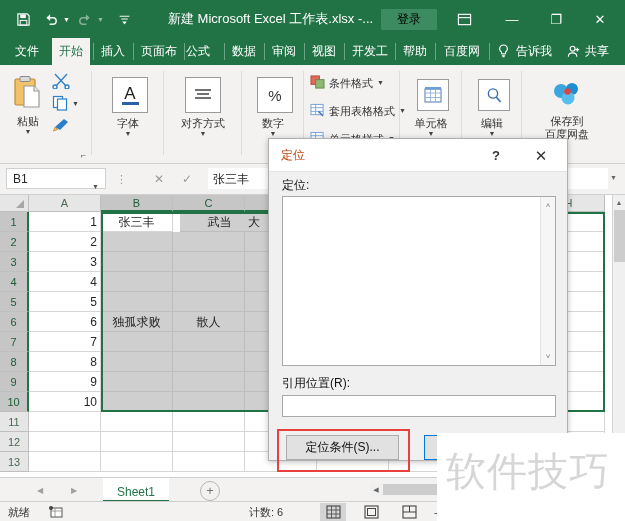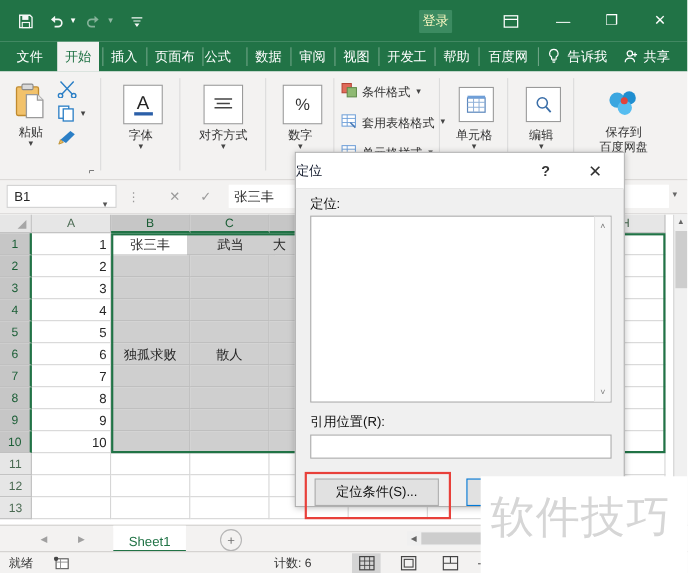--- a/index.html
+++ b/index.html
@@ -155,6 +155,7 @@
           </svg>
       </div>
     </div>
+    <div class="title-text">新建 Microsoft Excel 工作表.xlsx  -...</div>
     <div class="signin">登录</div>
     <div class="ribbon-display">
       <svg width="15" height="15" viewBox="0 0 16 16">

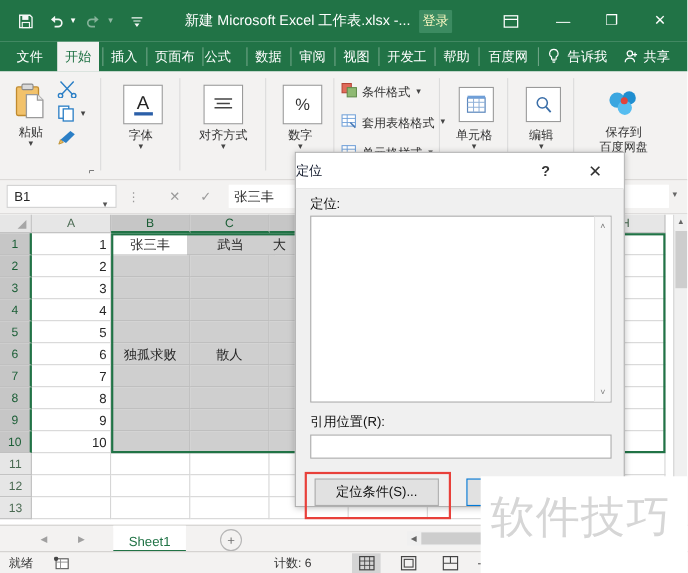--- a/index.html
+++ b/index.html
@@ -18,8 +18,8 @@
   .qat-btn.dim{opacity:.45;}
   .qat-caret{font-size:7px;margin-left:-3px;color:#fff;}
   .title-text{position:absolute;left:168px;top:0;height:38px;line-height:38px;color:#fff;font-size:13px;white-space:nowrap;}
-  .signin{position:absolute;left:381px;top:9px;height:21px;padding:0 3px;line-height:21px;
-     background:#3c8b61;color:#fef9c3;font-size:12px;border-radius:1px;}
+  .signin{position:absolute;left:381px;top:9px;height:21px;padding:0 16px;line-height:21px;
+     background:#3c8b61;color:#000000;font-size:12px;border-radius:1px;}
   .ribbon-display{position:absolute;left:452px;top:8px;width:24px;height:22px;display:flex;align-items:center;justify-content:center;color:#fff;}
   .wbtn{position:absolute;top:0;width:44px;height:38px;display:flex;align-items:center;justify-content:center;color:#fff;font-size:13px;}
   .wbtn.min{left:490px;} .wbtn.max{left:534px;} .wbtn.close{left:578px;}

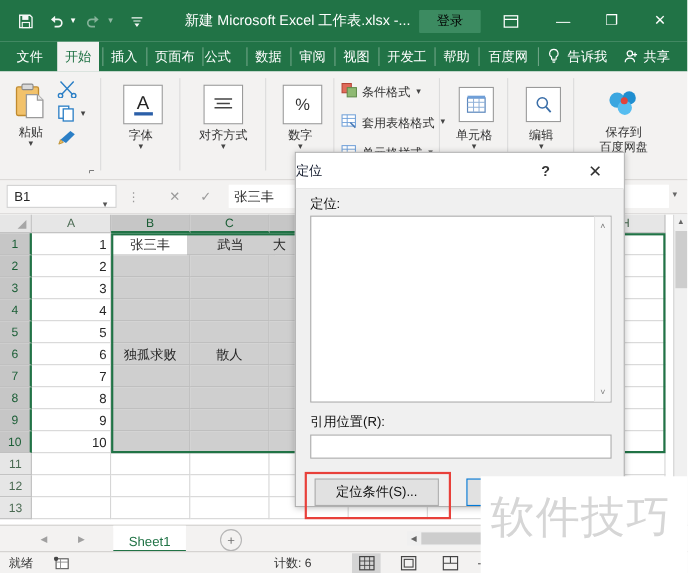--- a/index.html
+++ b/index.html
@@ -101,7 +101,7 @@
   .dialog{position:absolute;left:268px;top:138px;width:300px;height:323px;background:#f0f0f0;
      border:1px solid #b0b0b0;box-shadow:0 1px 6px rgba(0,0,0,.25);box-sizing:border-box;}
   .dlg-title{position:absolute;left:0;top:0;width:100%;height:33px;background:#fff;border-bottom:1px solid #e4e4e4;box-sizing:border-box;}
-  .dlg-title-text{position:absolute;left:0;top:0;height:33px;line-height:33px;font-size:12px;color:#0f172a;}
+  .dlg-title-text{position:absolute;left:12px;top:0;height:33px;line-height:33px;font-size:12px;color:#c2410c;}
   .dlg-help{position:absolute;right:58px;top:0;width:26px;height:33px;display:flex;align-items:center;justify-content:center;font-size:13px;color:#333;font-weight:bold;}
   .dlg-close{position:absolute;right:10px;top:0;width:32px;height:33px;display:flex;align-items:center;justify-content:center;font-size:15px;color:#333;}
   .dlg-label{position:absolute;font-size:12px;color:#111;}

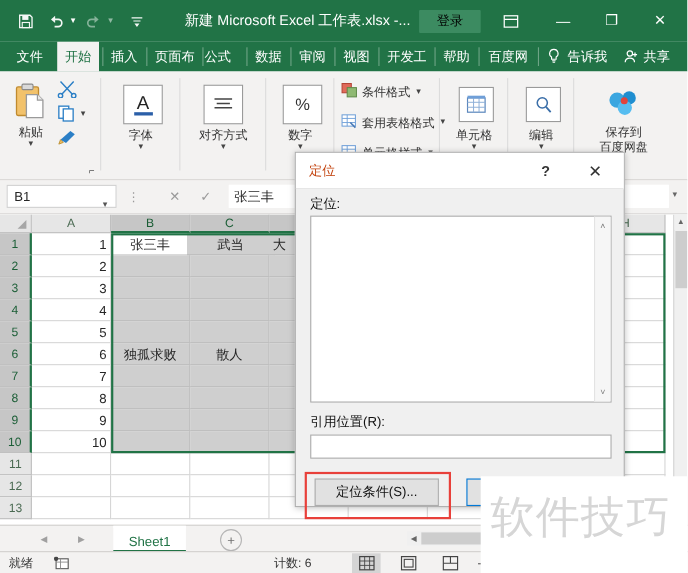--- a/index.html
+++ b/index.html
@@ -446,7 +446,7 @@
     <div class="cell" style="left:101px;top:237px;width:72px"></div>
     <div class="cell" style="left:101px;top:257px;width:72px"></div>
 
-    <div class="cell selbg ctr" style="left:170px;top:17px;width:80px">武当</div>
+    <div class="cell selbg ctr" style="left:180px;top:17px;width:80px">武当</div>
     <div class="cell selbg" style="left:173px;top:37px;width:72px"></div>
     <div class="cell selbg" style="left:173px;top:57px;width:72px"></div>
     <div class="cell selbg" style="left:173px;top:77px;width:72px"></div>

